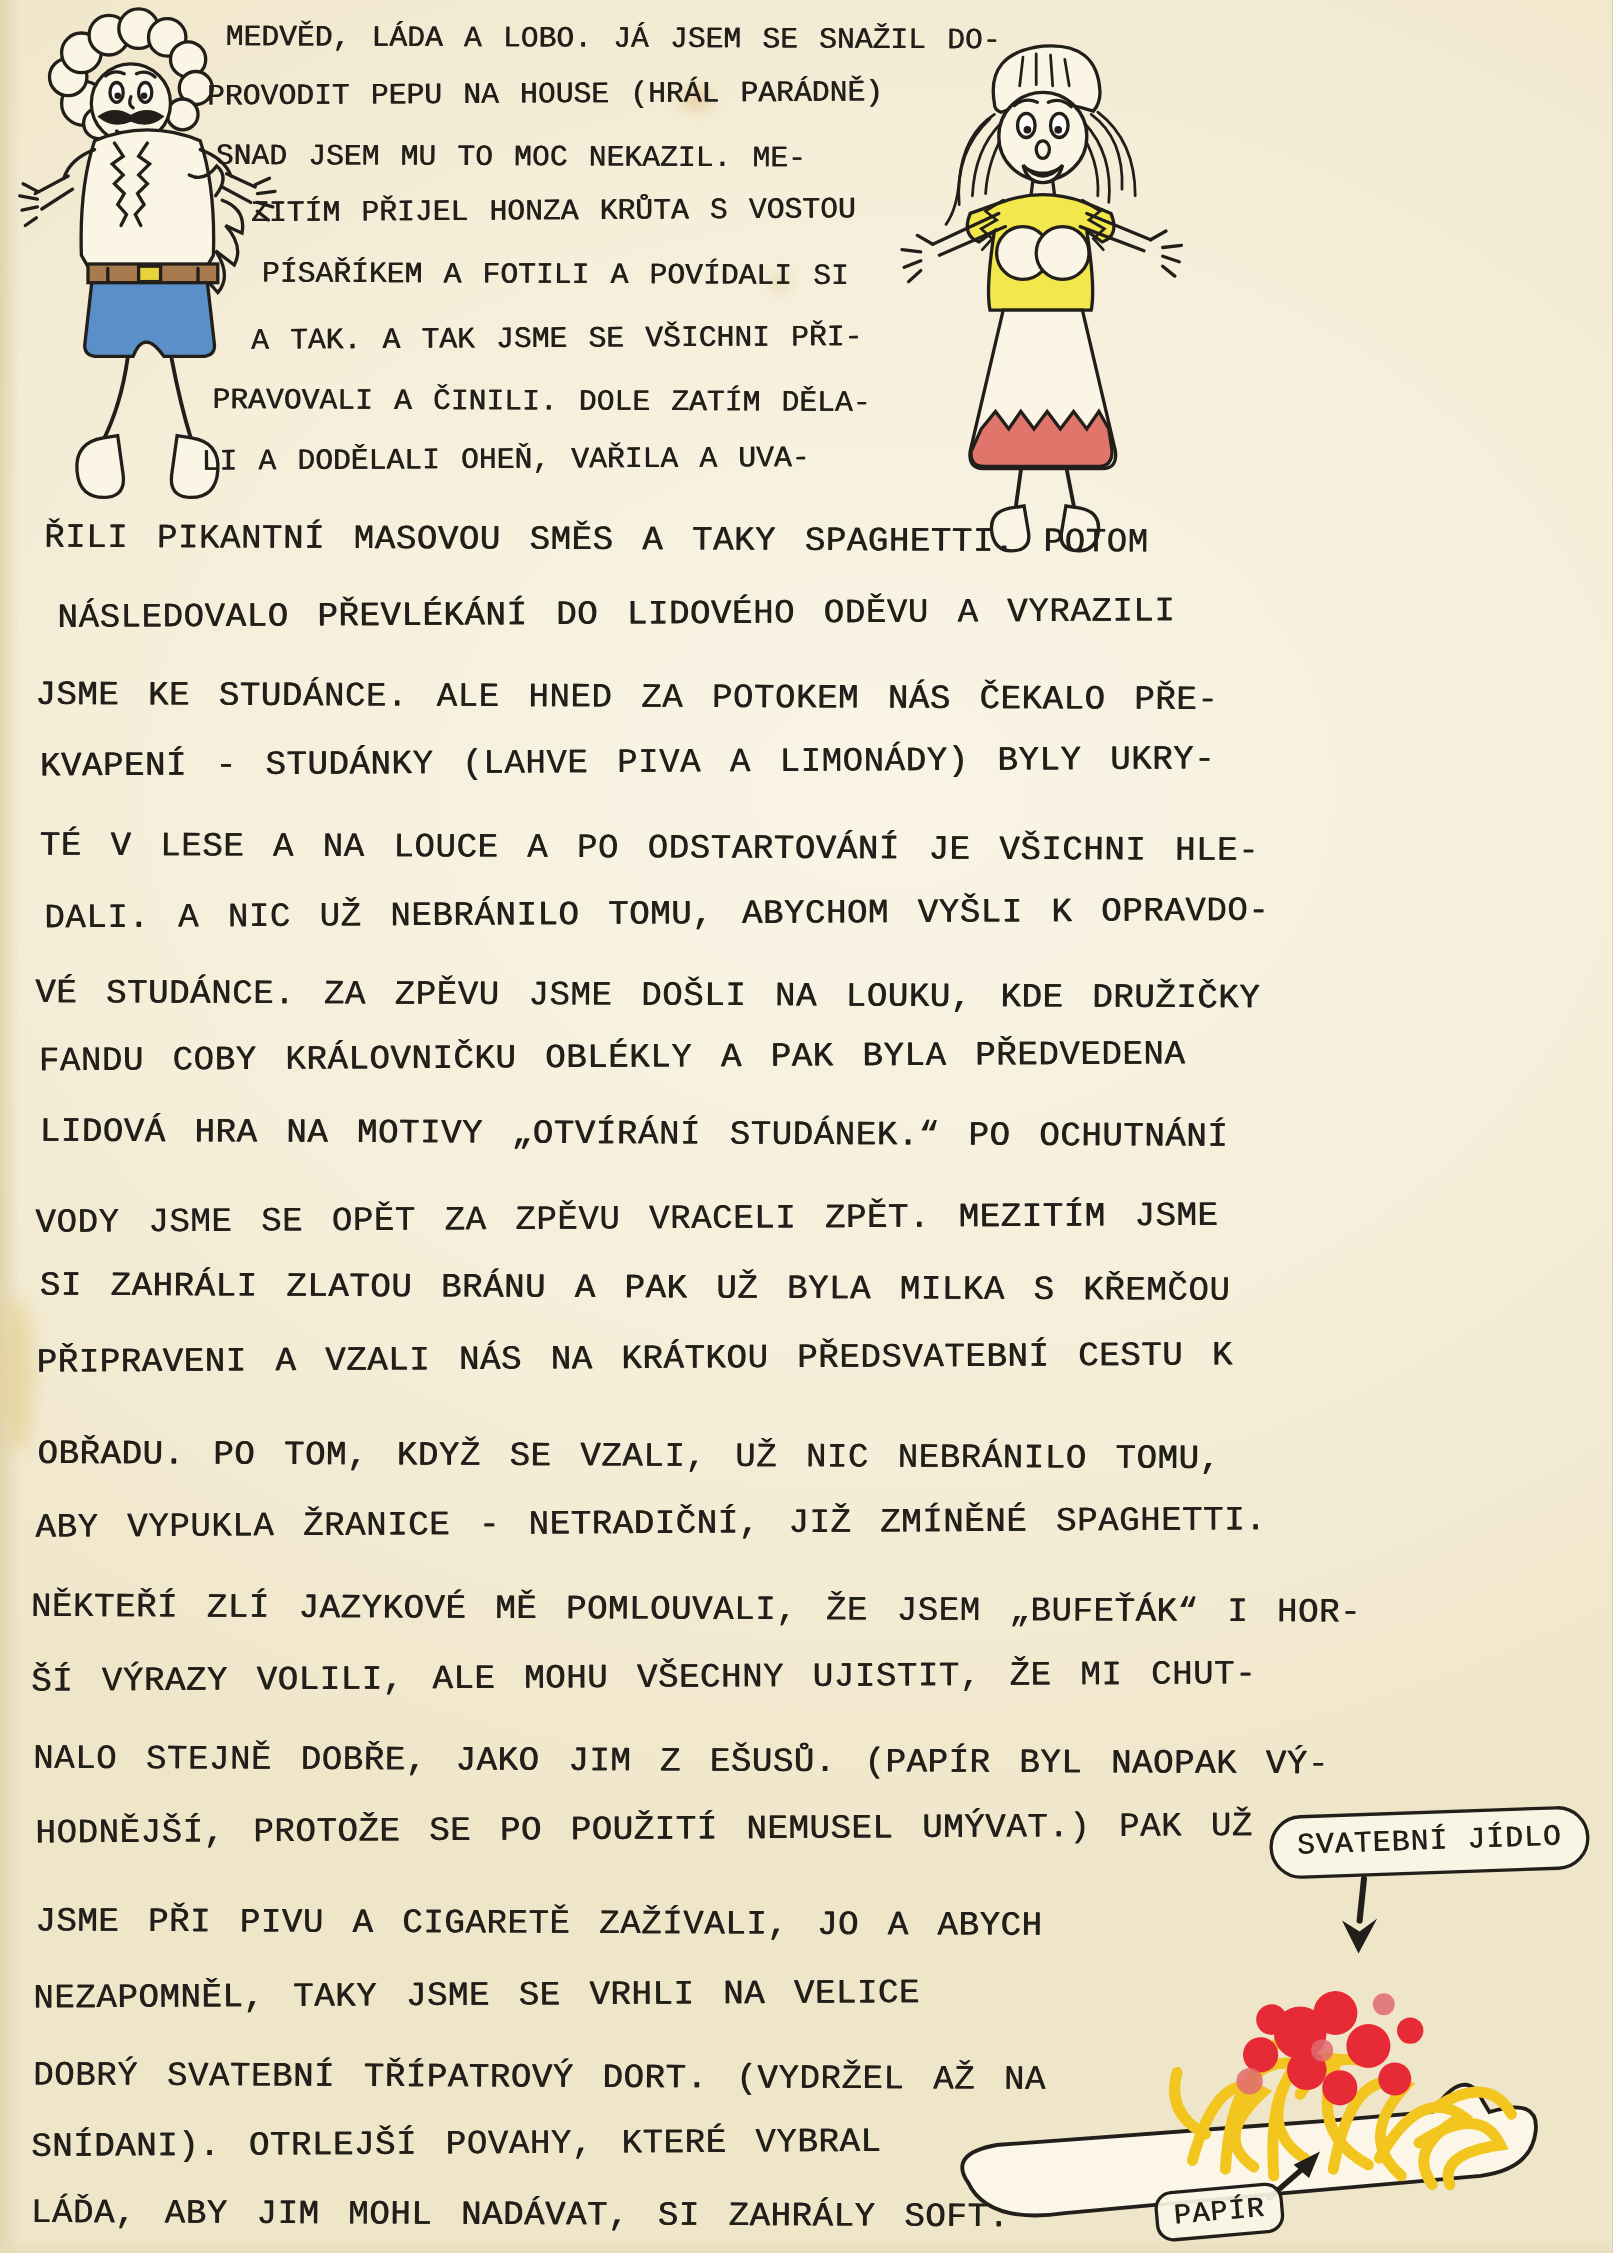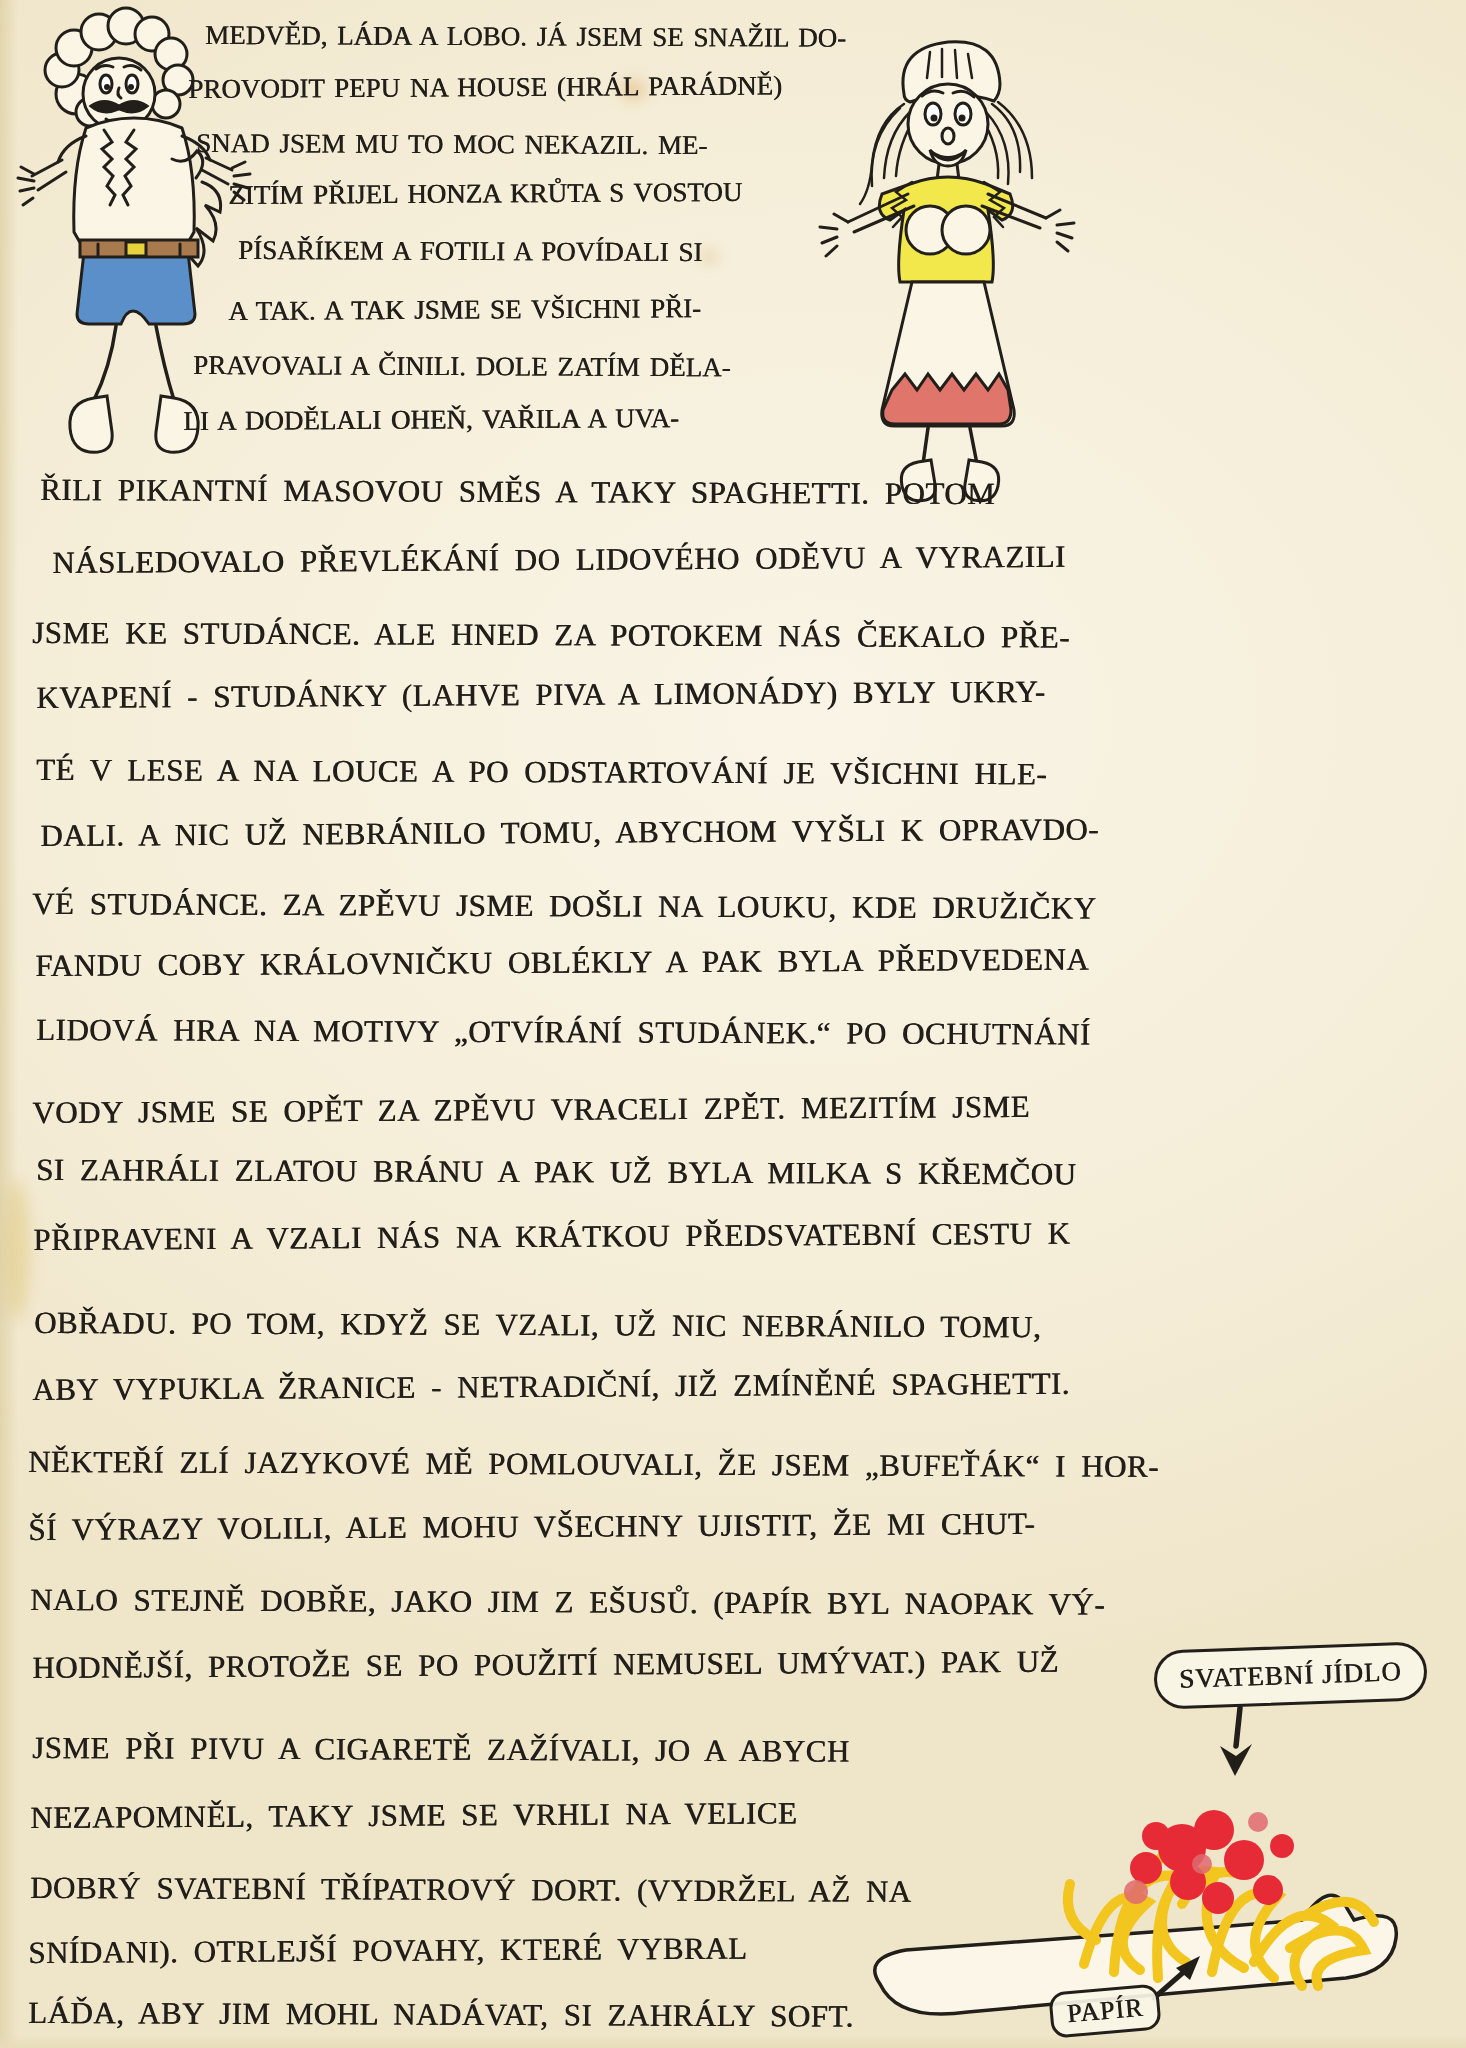--- a/index.html
+++ b/index.html
@@ -13,7 +13,7 @@
     margin:0 auto;
     background:radial-gradient(1300px 1000px at 55% 35%, #f9f4e6 0%, #f5eed9 55%, #efe5c9 100%);
     overflow:hidden;
-    font-family:Liberation Serif, serif;
+    font-family:Liberation Mono, monospace;
     color:var(--ink);
   }
   .edge-left{

